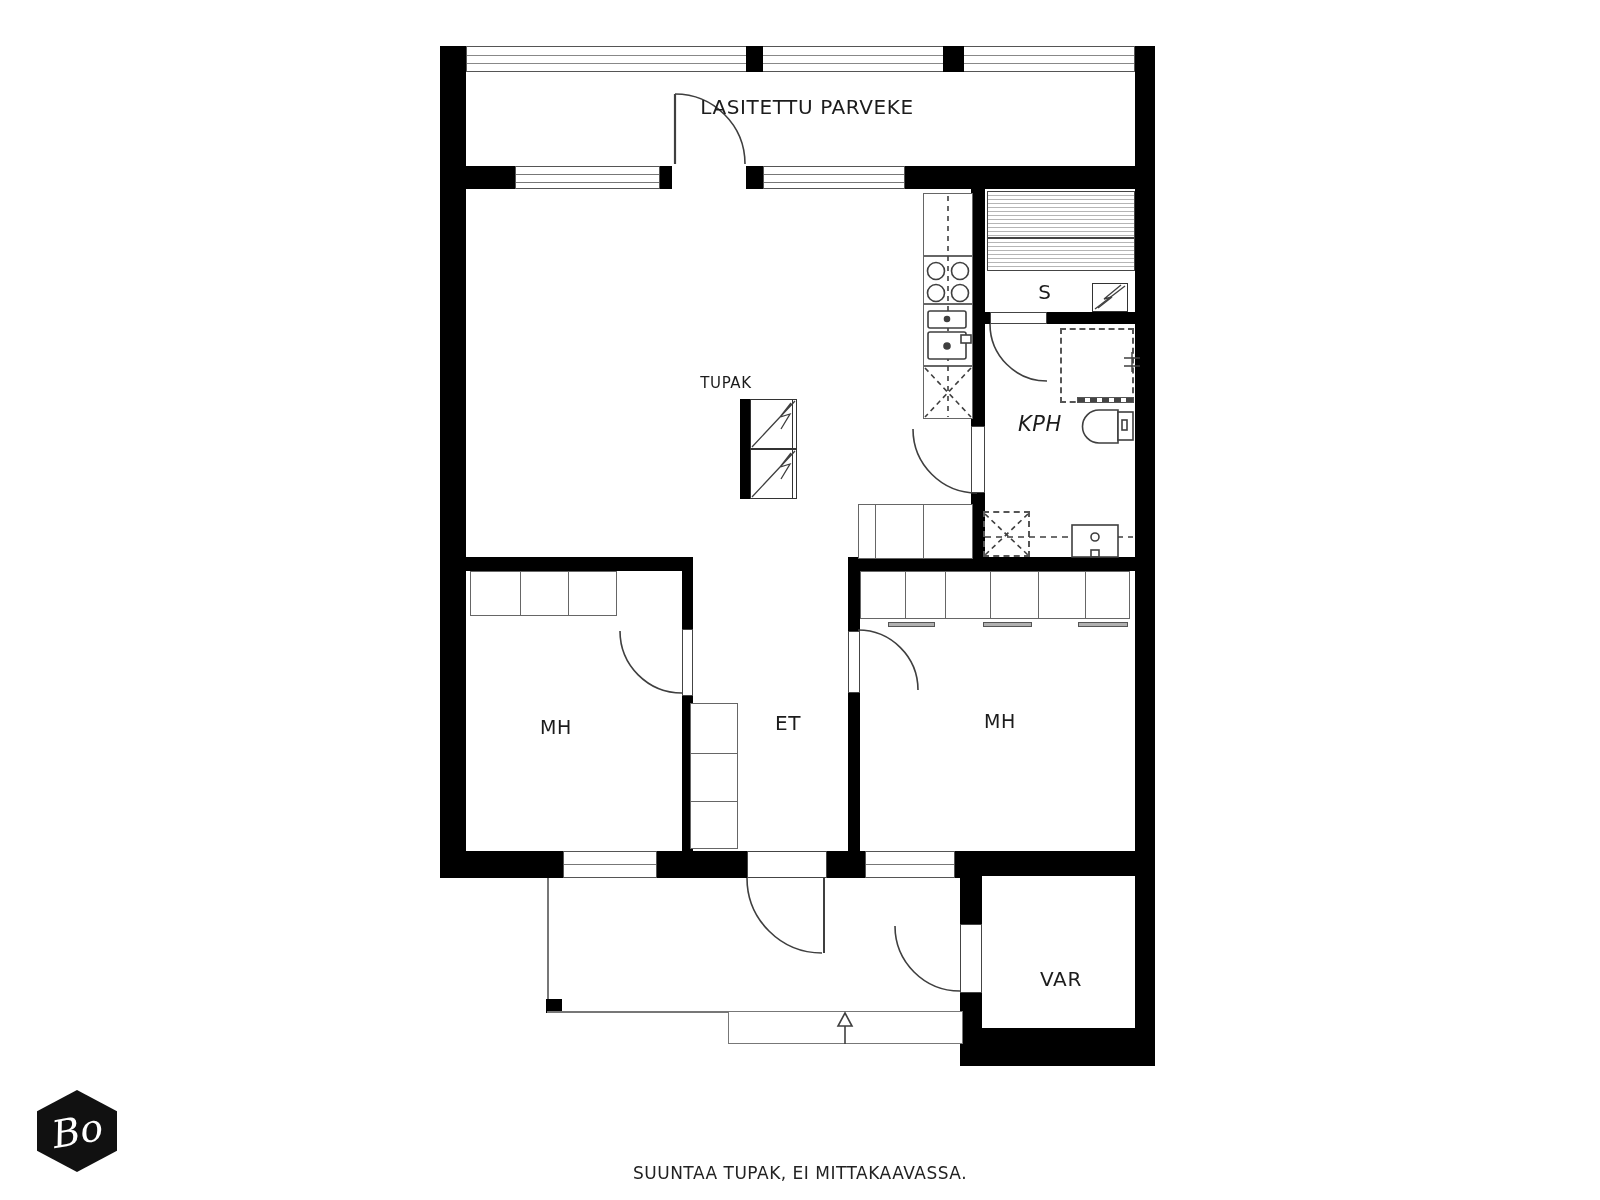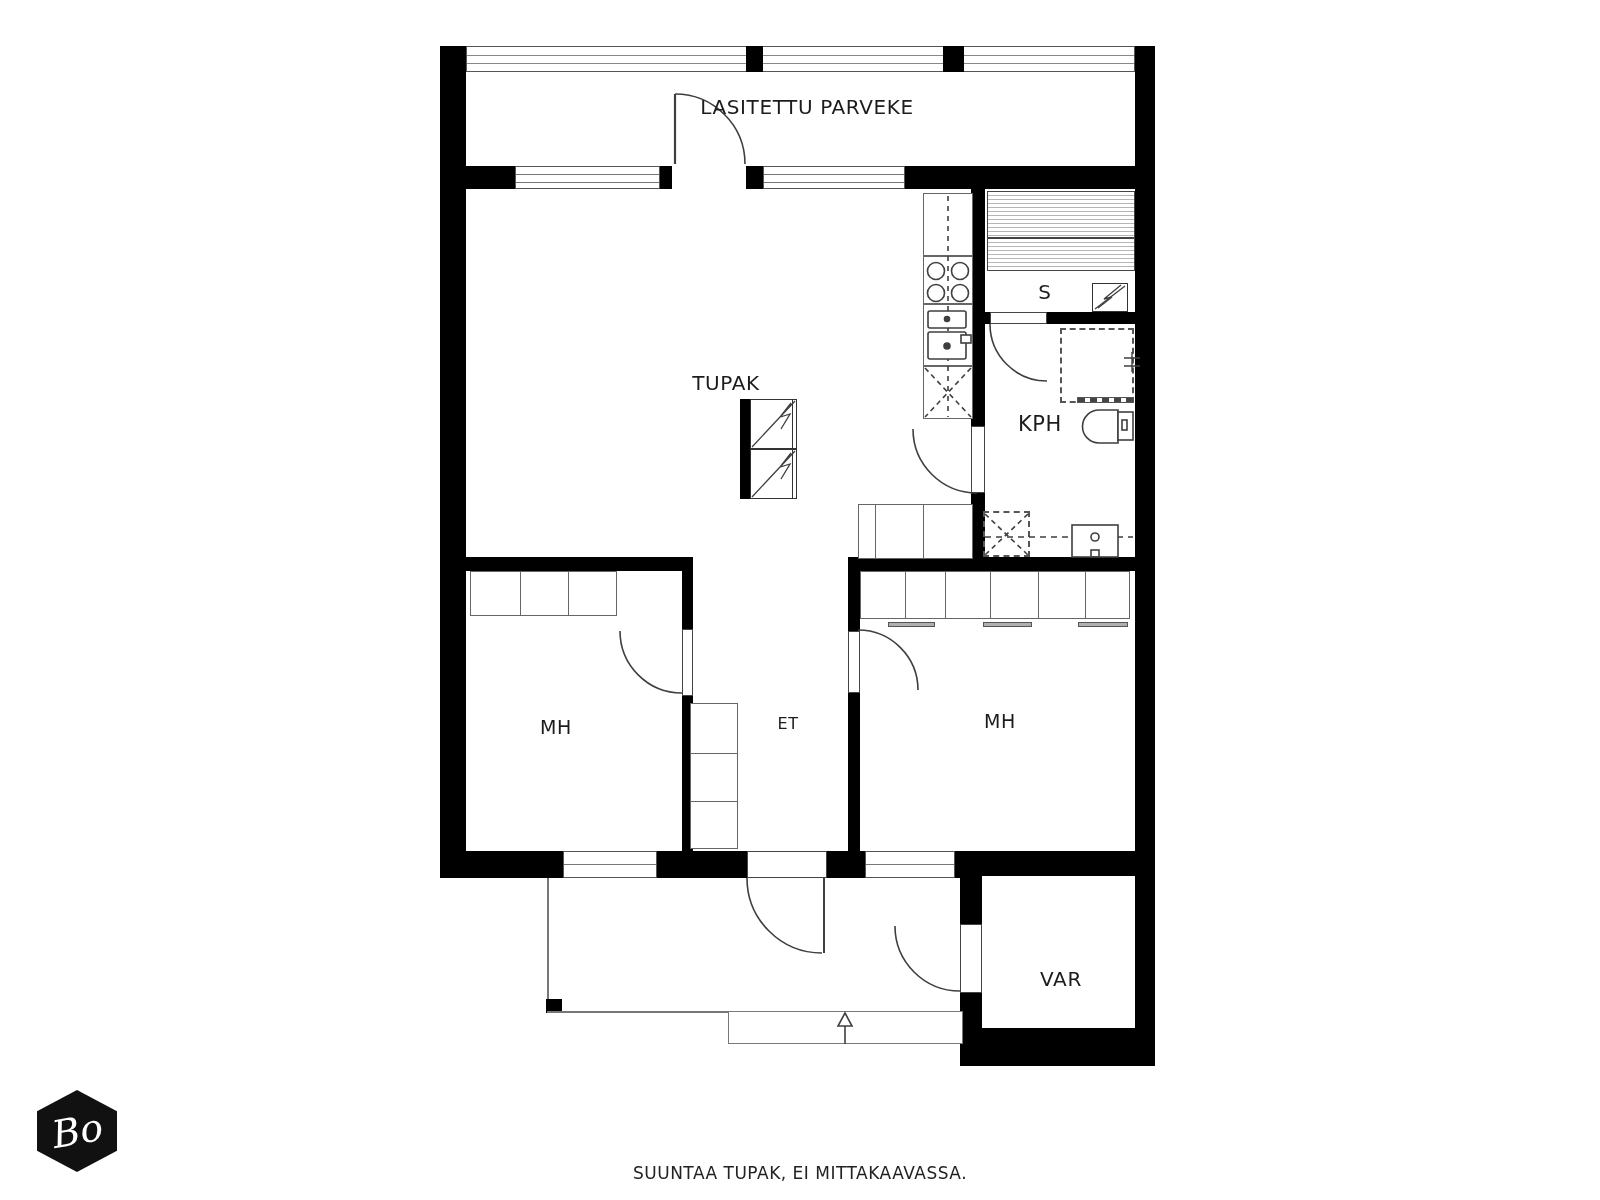--- a/index.html
+++ b/index.html
@@ -163,7 +163,7 @@
   </svg>
 
   <div class="label" style="left:807px;top:91px;font-size:20px;">LASITETTU PARVEKE</div>
-  <div class="label" style="left:726px;top:367px;font-size:20px;">TUPAK</div>
+  <div class="label" style="left:726px;top:367px;font-size:15px;">TUPAK</div>
   <div class="label" style="left:1045px;top:276px;font-size:20px;">S</div>
   <div class="label" style="left:1040px;top:408px;font-size:21px;">KPH</div>
   <div class="label" style="left:556px;top:711px;font-size:19px;">MH</div>

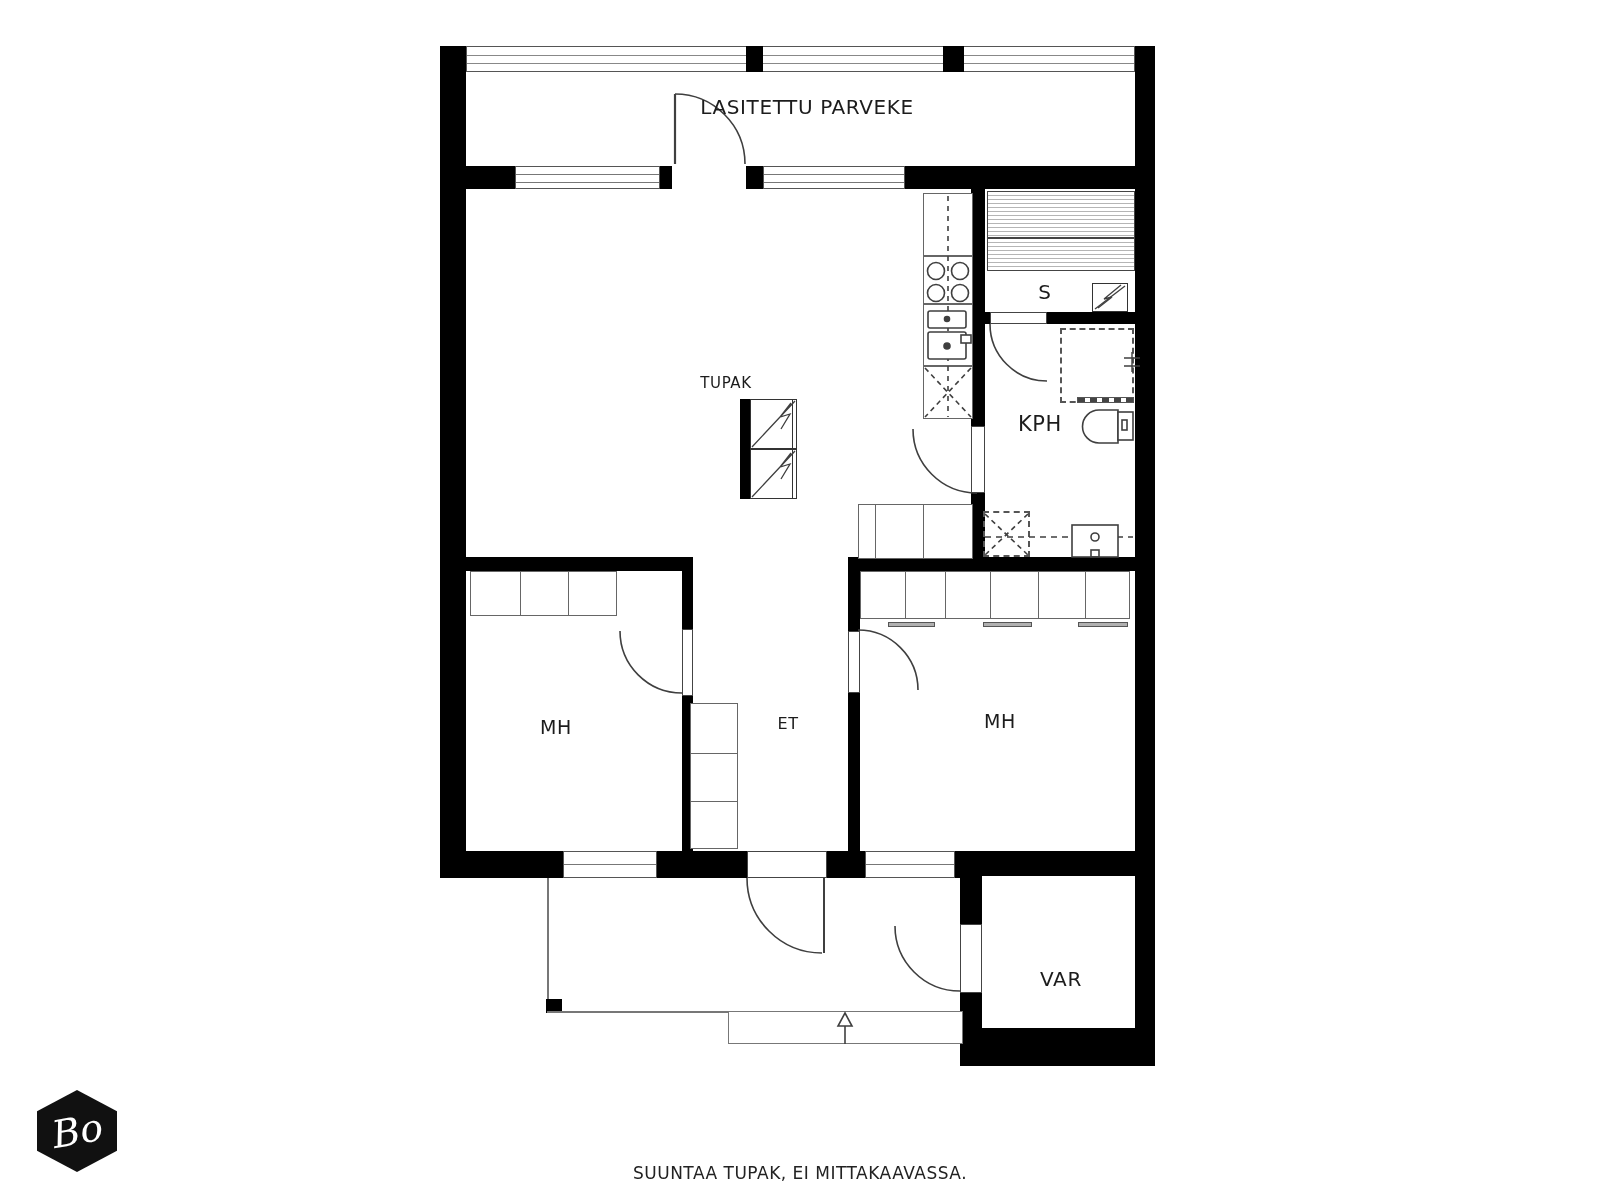--- a/index.html
+++ b/index.html
@@ -165,7 +165,7 @@
   <div class="label" style="left:807px;top:91px;font-size:20px;">LASITETTU PARVEKE</div>
   <div class="label" style="left:726px;top:367px;font-size:15px;">TUPAK</div>
   <div class="label" style="left:1045px;top:276px;font-size:20px;">S</div>
-  <div class="label" style="left:1040px;top:408px;font-size:21px;">KPH</div>
+  <div class="label" style="left:1040px;top:408px;font-size:21px;font-style:italic;">KPH</div>
   <div class="label" style="left:556px;top:711px;font-size:19px;">MH</div>
   <div class="label" style="left:788px;top:707px;font-size:16px;">ET</div>
   <div class="label" style="left:1000px;top:705px;font-size:19px;">MH</div>

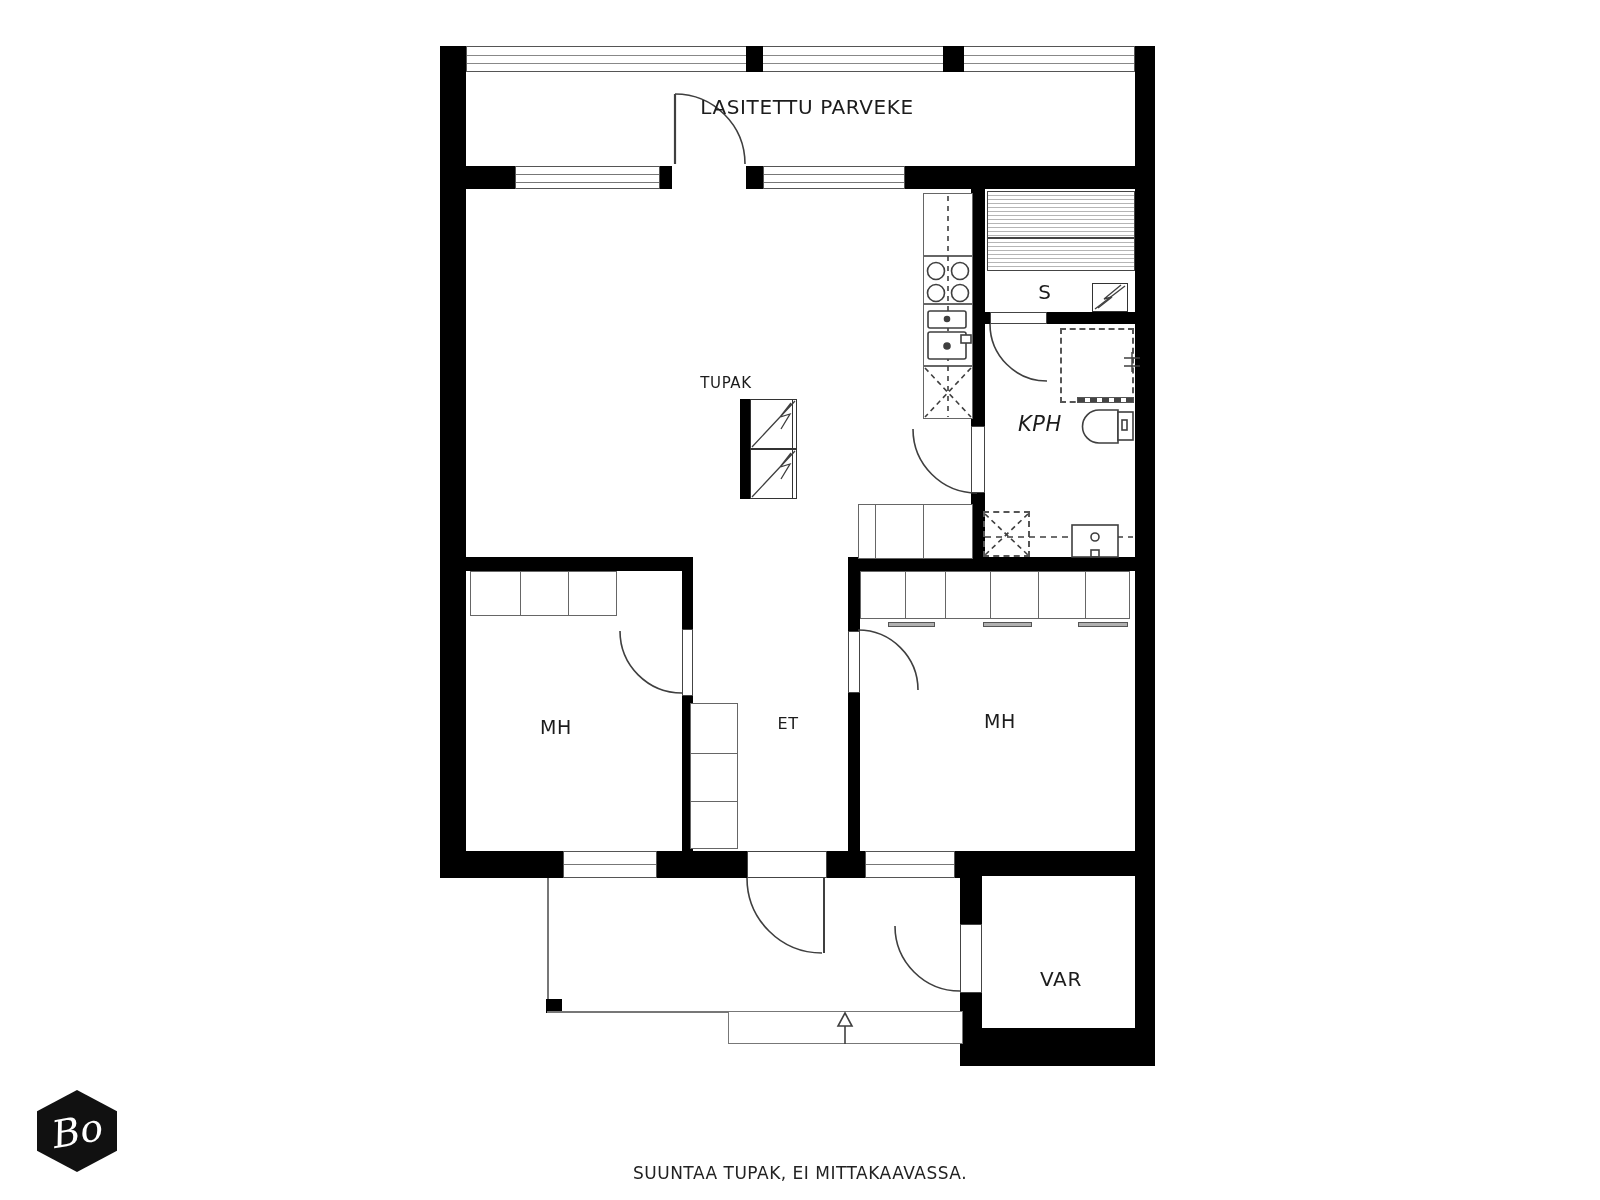--- a/index.html
+++ b/index.html
@@ -167,7 +167,7 @@
   <div class="label" style="left:1045px;top:276px;font-size:20px;">S</div>
   <div class="label" style="left:1040px;top:408px;font-size:21px;font-style:italic;">KPH</div>
   <div class="label" style="left:556px;top:711px;font-size:19px;">MH</div>
-  <div class="label" style="left:788px;top:707px;font-size:16px;">ET</div>
+  <div class="label" style="left:788px;top:707px;font-size:20px;">ET</div>
   <div class="label" style="left:1000px;top:705px;font-size:19px;">MH</div>
   <div class="label" style="left:1061px;top:963px;font-size:20px;">VAR</div>
 

